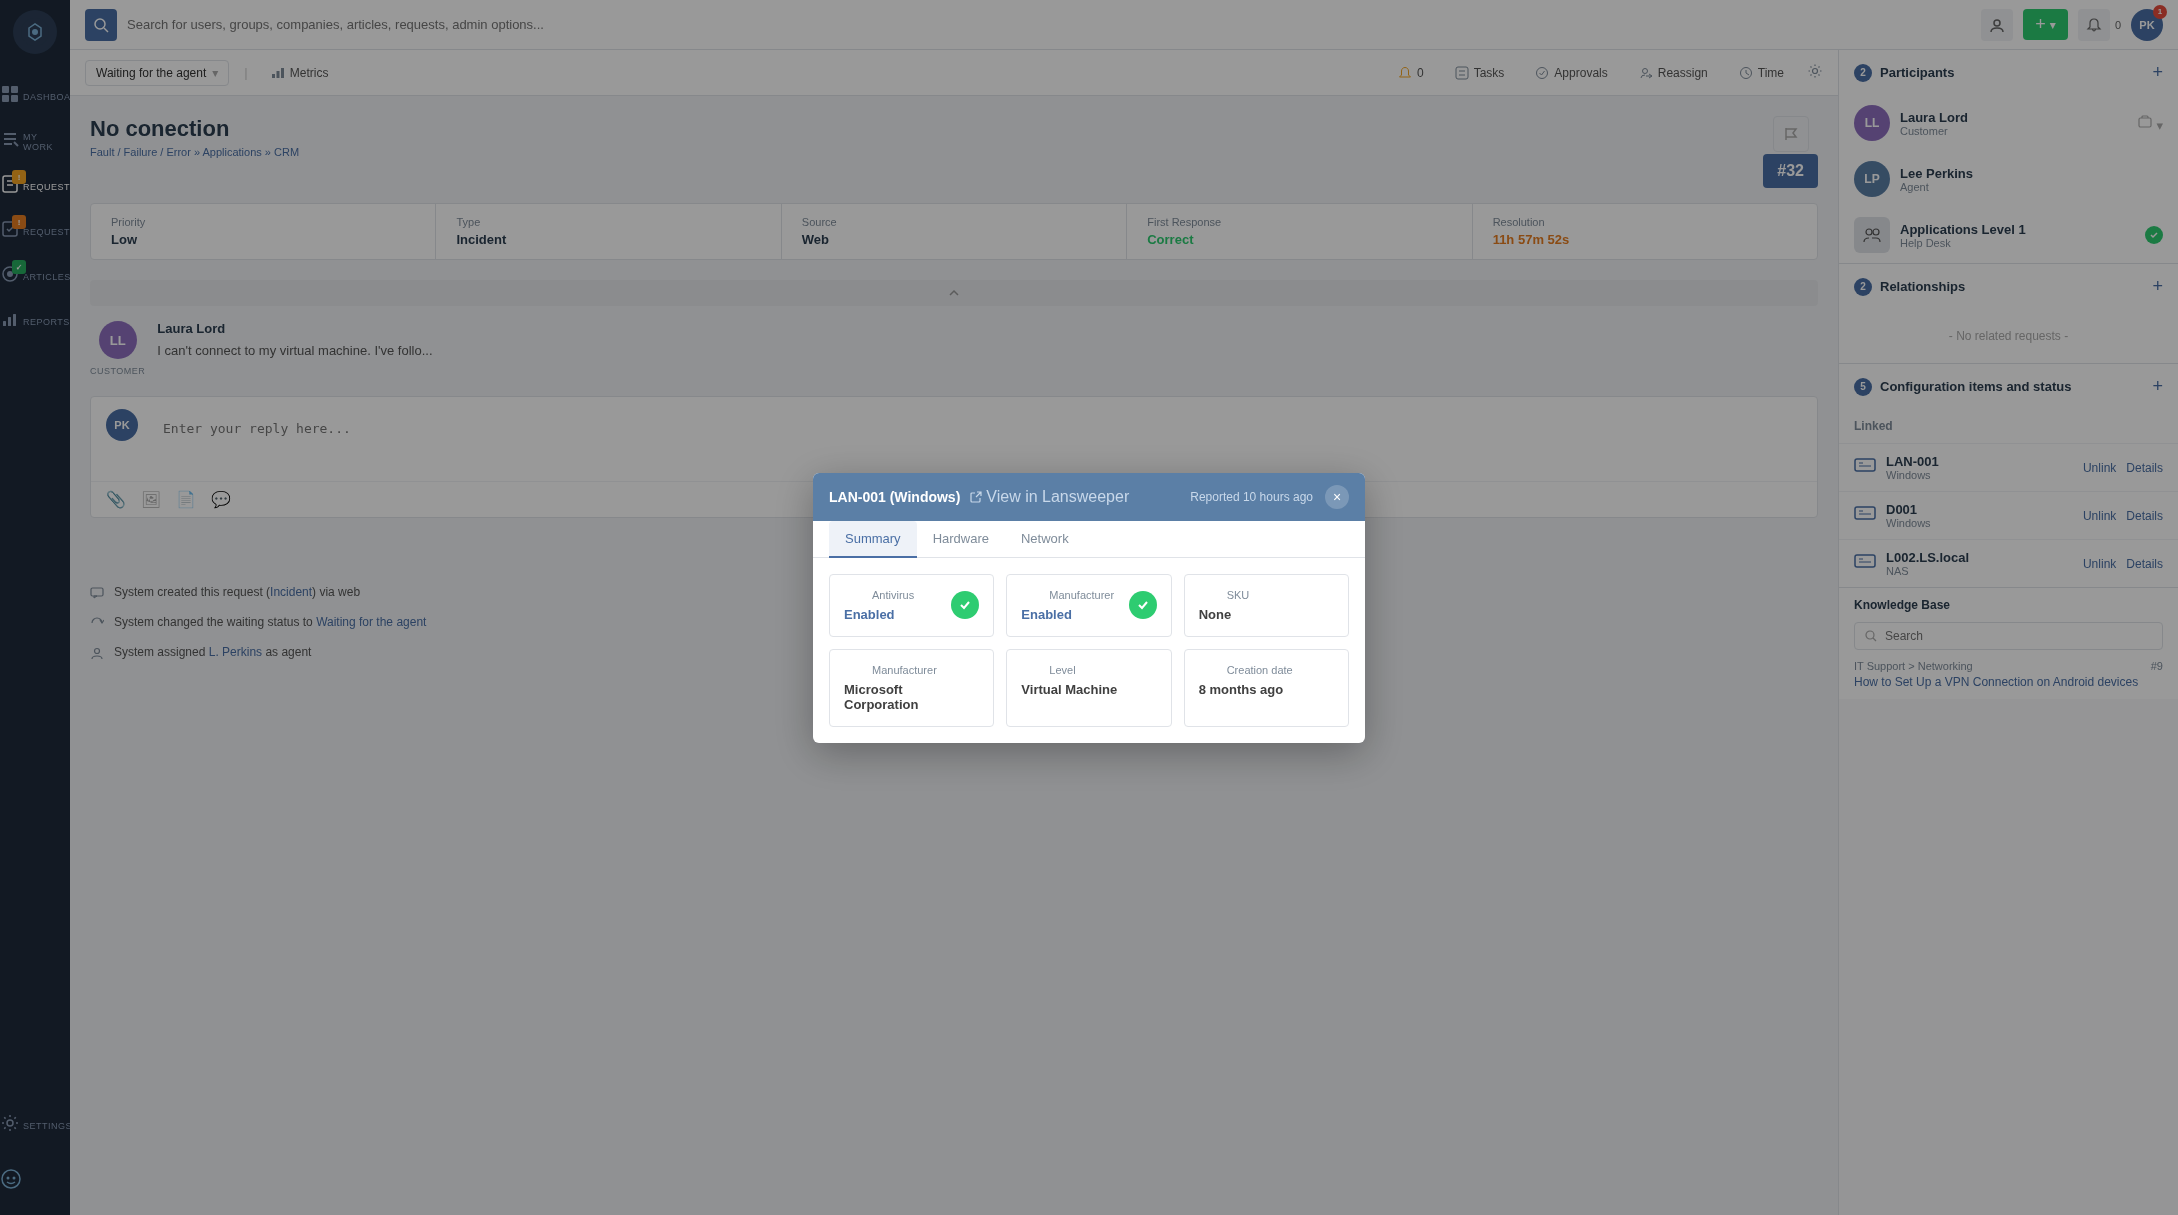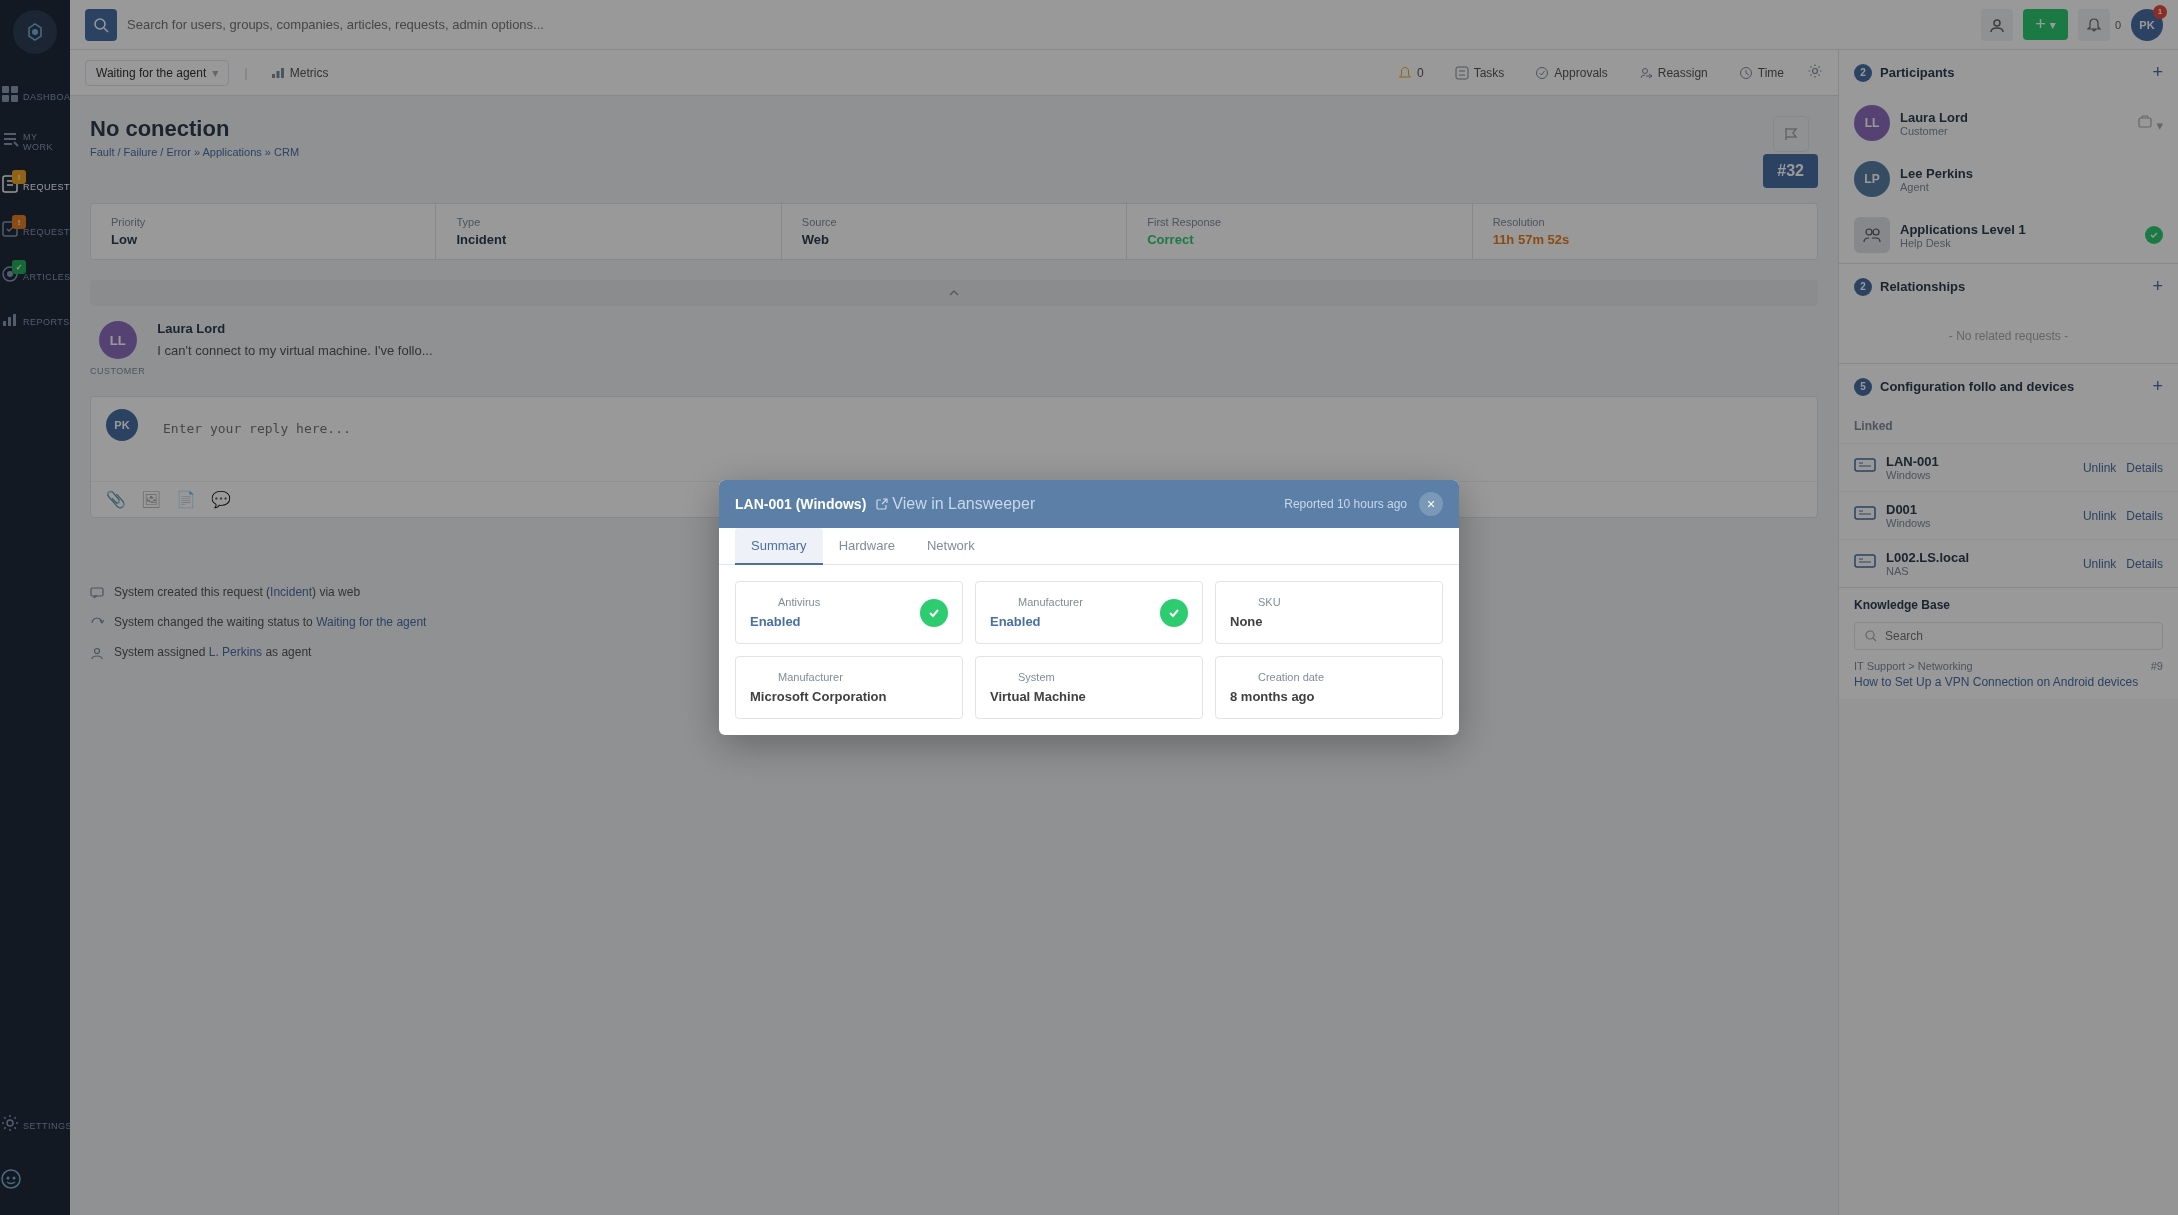--- a/index.html
+++ b/index.html
@@ -676,7 +676,7 @@
         <div class="panel-header">
           <div class="panel-title">
             <div class="panel-count">5</div>
-            <span>Configuration follo and devices</span>
+            <span>Configuration items and status</span>
           </div>
           <div class="panel-add">+</div>
         </div>

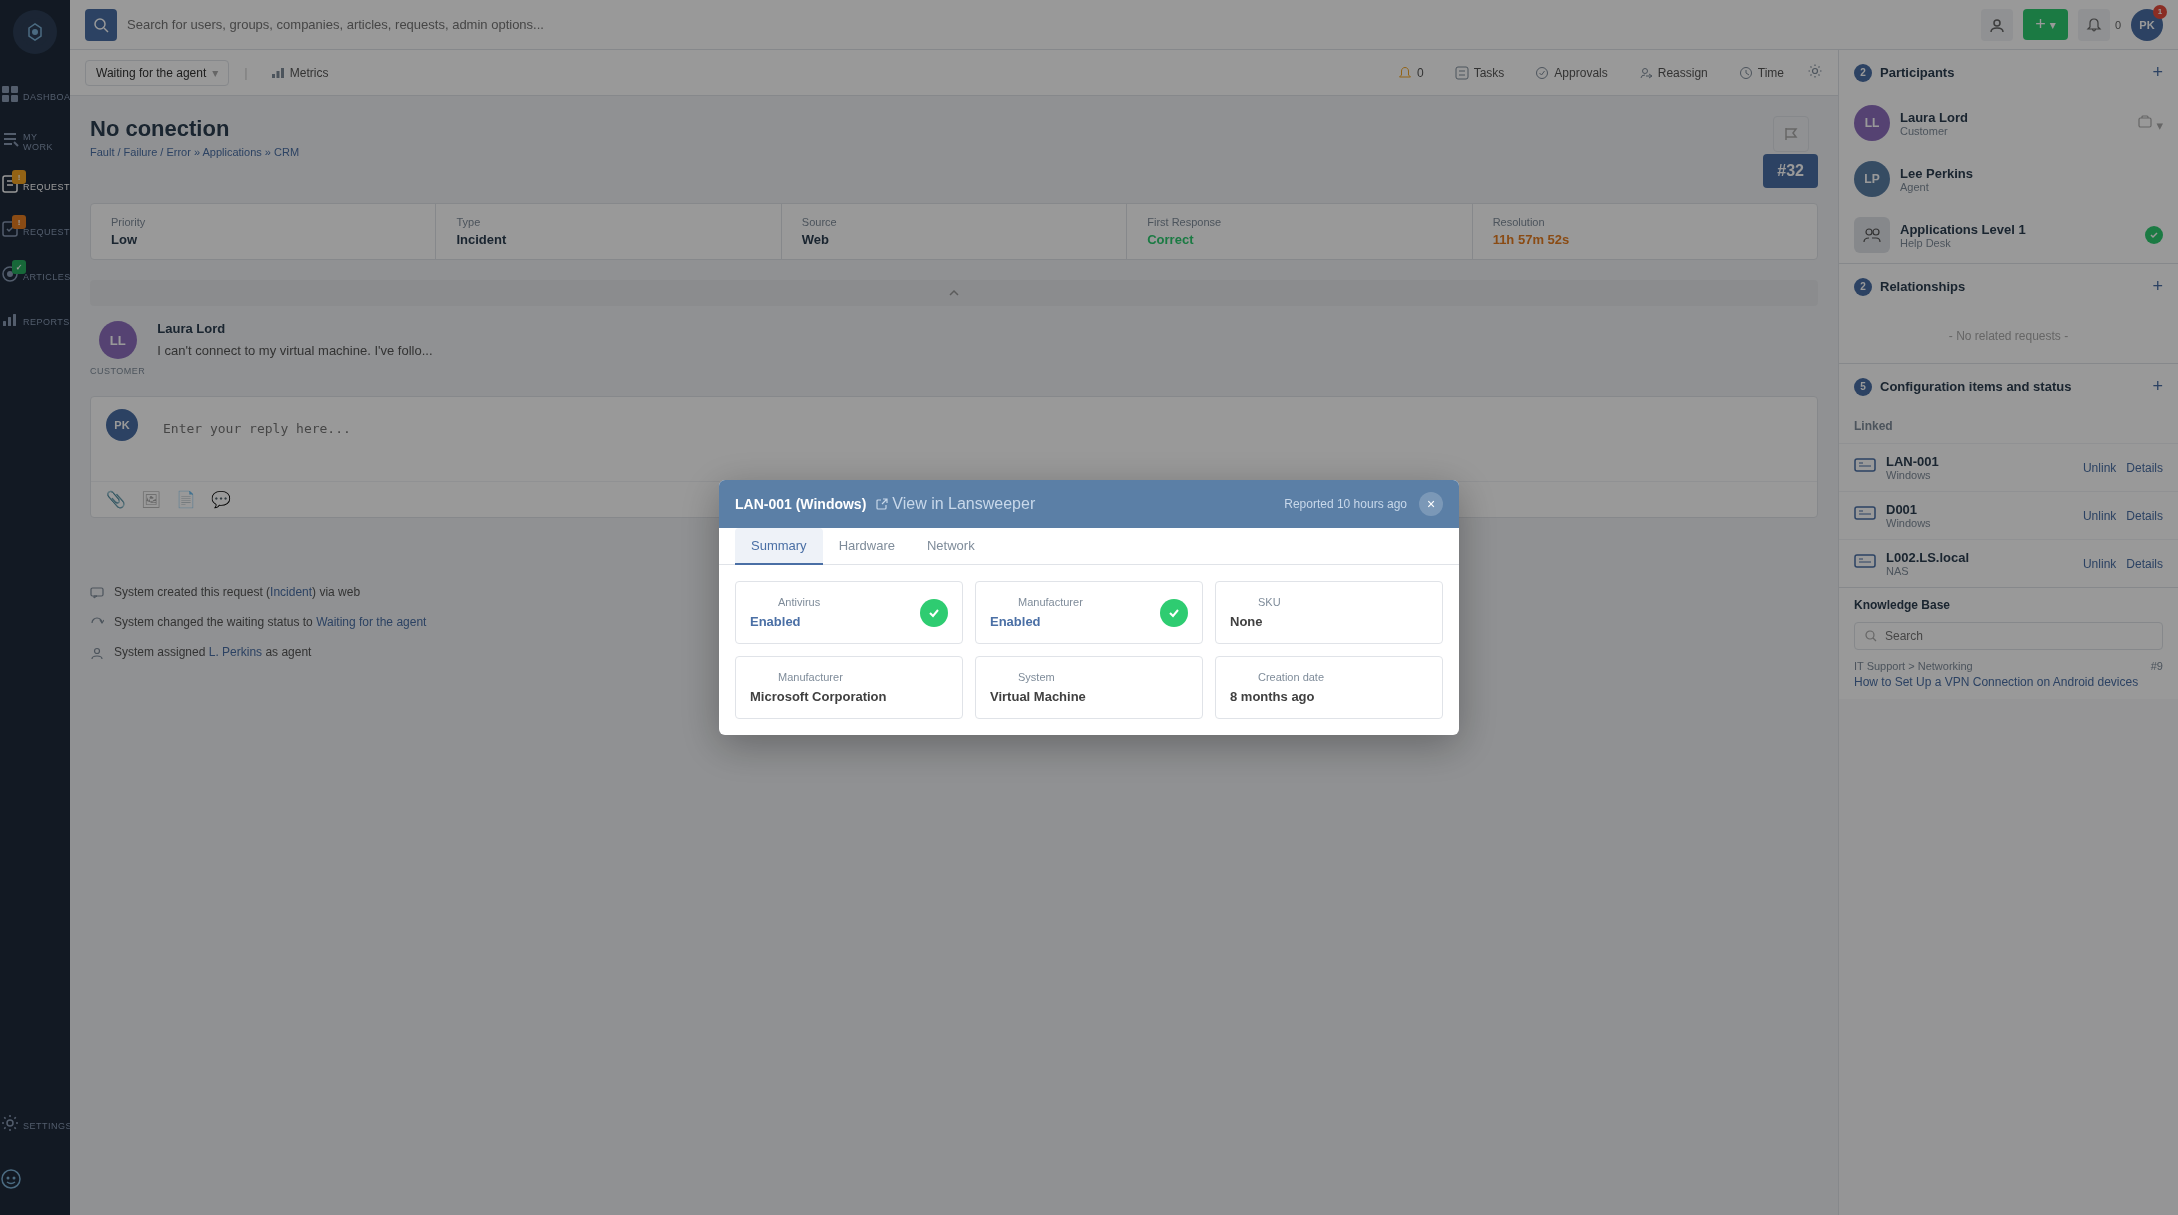--- a/index.html
+++ b/index.html
@@ -245,7 +245,7 @@
       z-index: 1000;
     }
     .modal {
-      background: #fff; border-radius: 6px; width: 740px;
+      background: #fff; border-radius: 6px; width: 552px;
       box-shadow: 0 10px 40px rgba(0,0,0,0.3); overflow: hidden;
     }
     .modal-header {

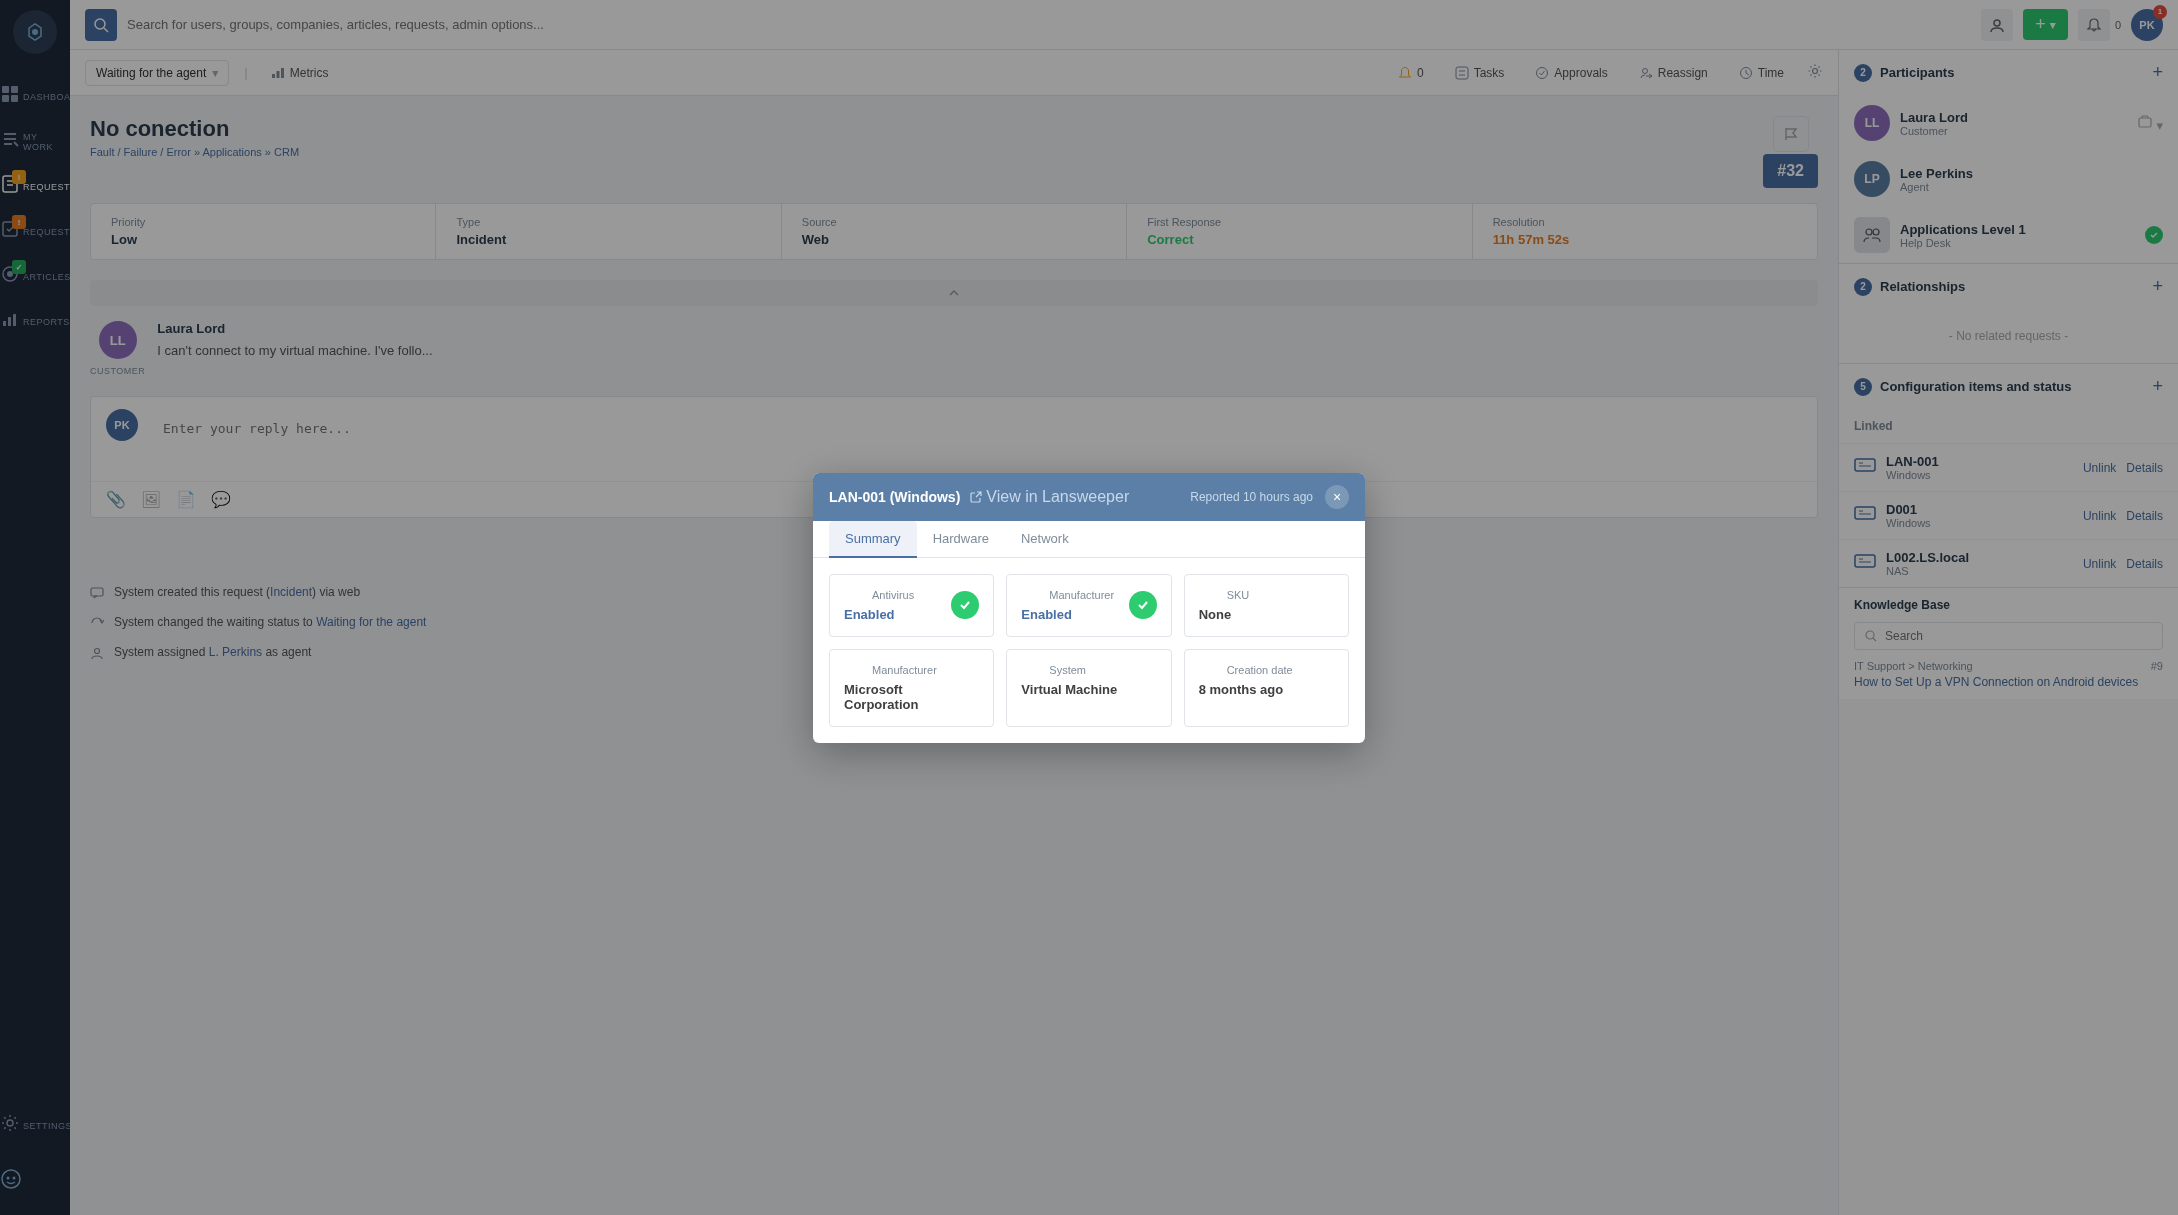--- a/index.html
+++ b/index.html
@@ -817,7 +817,7 @@
       </div>
 
       <div class="info-card">
-        <div class="info-card-label">System</div>
+        <div class="info-card-label">Level</div>
         <div class="info-card-value none">Virtual Machine</div>
       </div>
 

